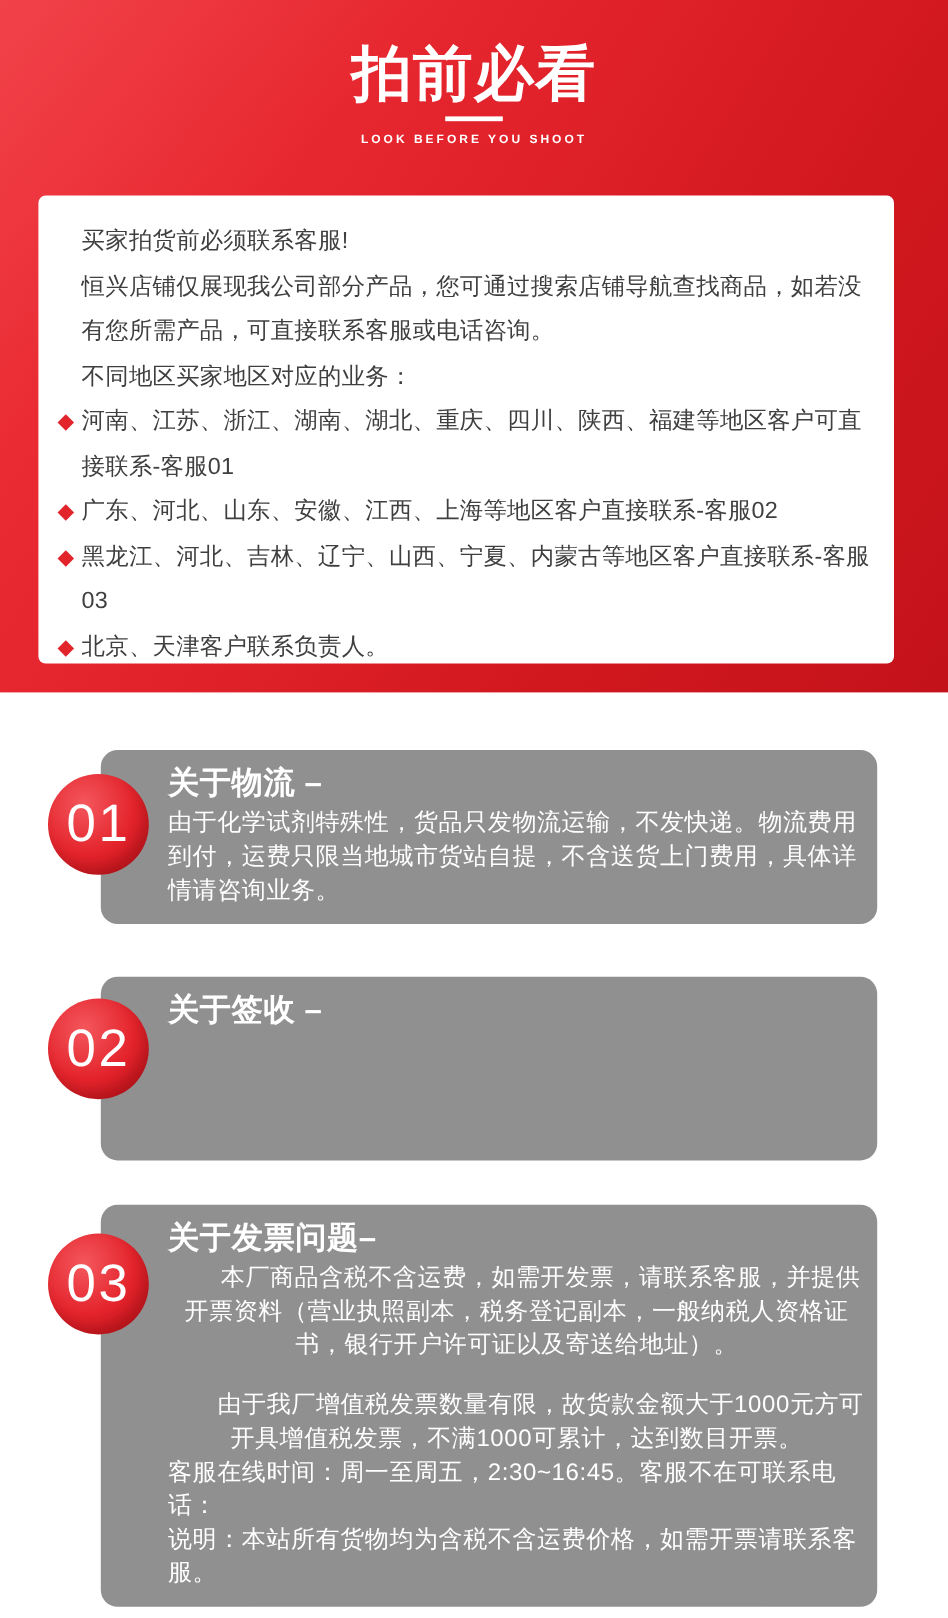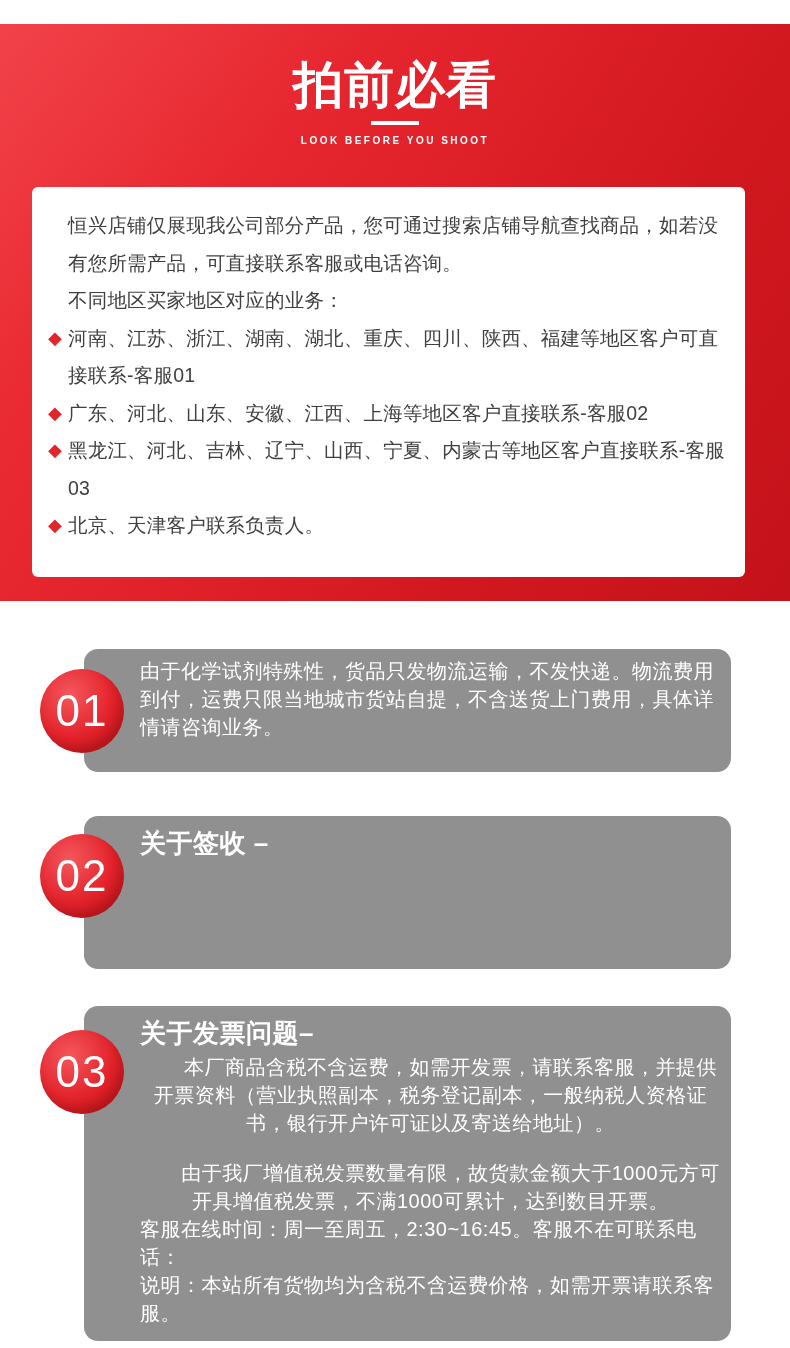--- a/index.html
+++ b/index.html
@@ -17,7 +17,6 @@
     position:relative;
     width:790px;height:577px;
     background:linear-gradient(122deg,#f1343c 0%,#e4242c 38%,#d2181f 70%,#c4121a 100%);
-    margin-top:24px;
   }
   .hero::before{ 
     content:"";position:absolute;left:0;top:0;width:100%;height:100%;

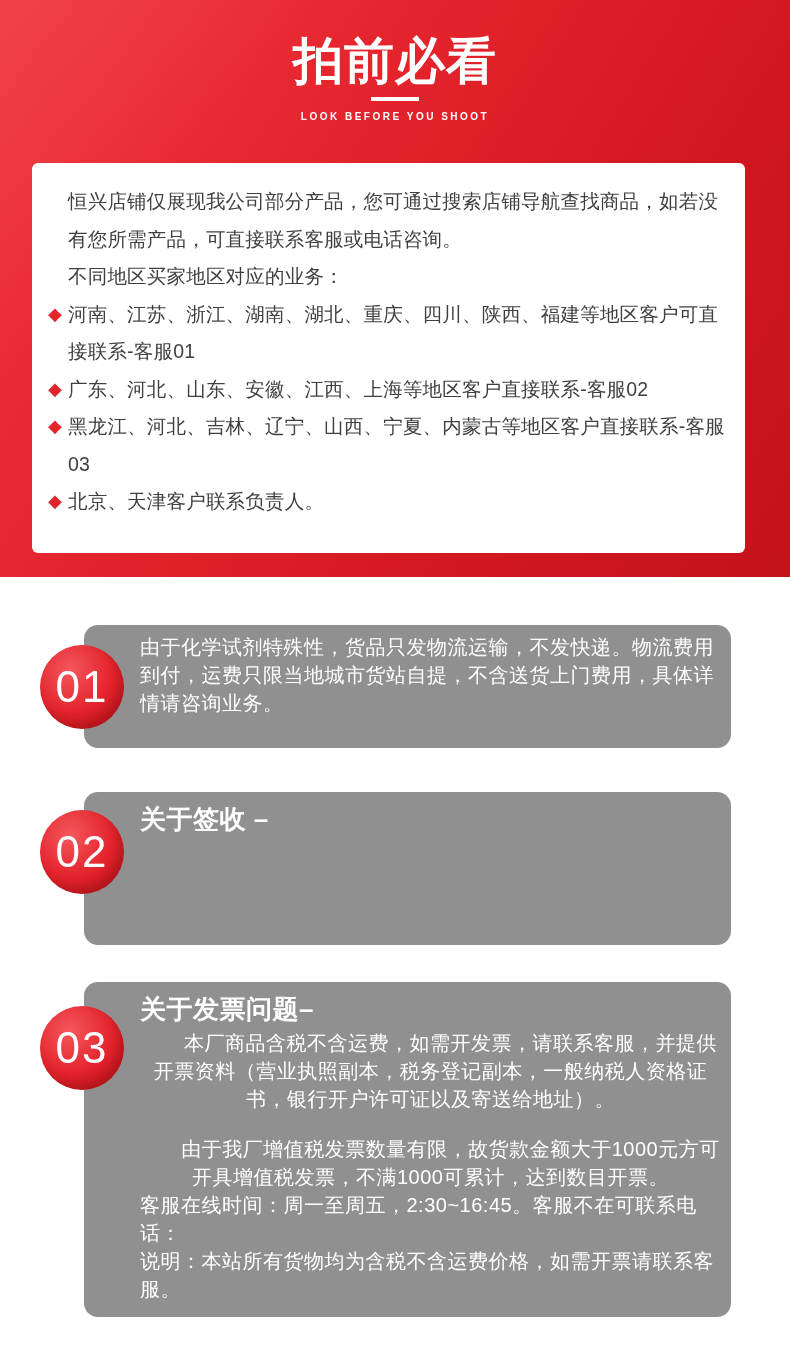--- a/index.html
+++ b/index.html
@@ -115,6 +115,7 @@
     <div class="hero-subtitle">LOOK BEFORE YOU SHOOT</div>
 
     <div class="notice-card">
+      <p>买家拍货前必须联系客服!</p>
       <p>恒兴店铺仅展现我公司部分产品，您可通过搜索店铺导航查找商品，如若没有您所需产品，可直接联系客服或电话咨询。</p>
       <p>不同地区买家地区对应的业务：</p>
       <ul>

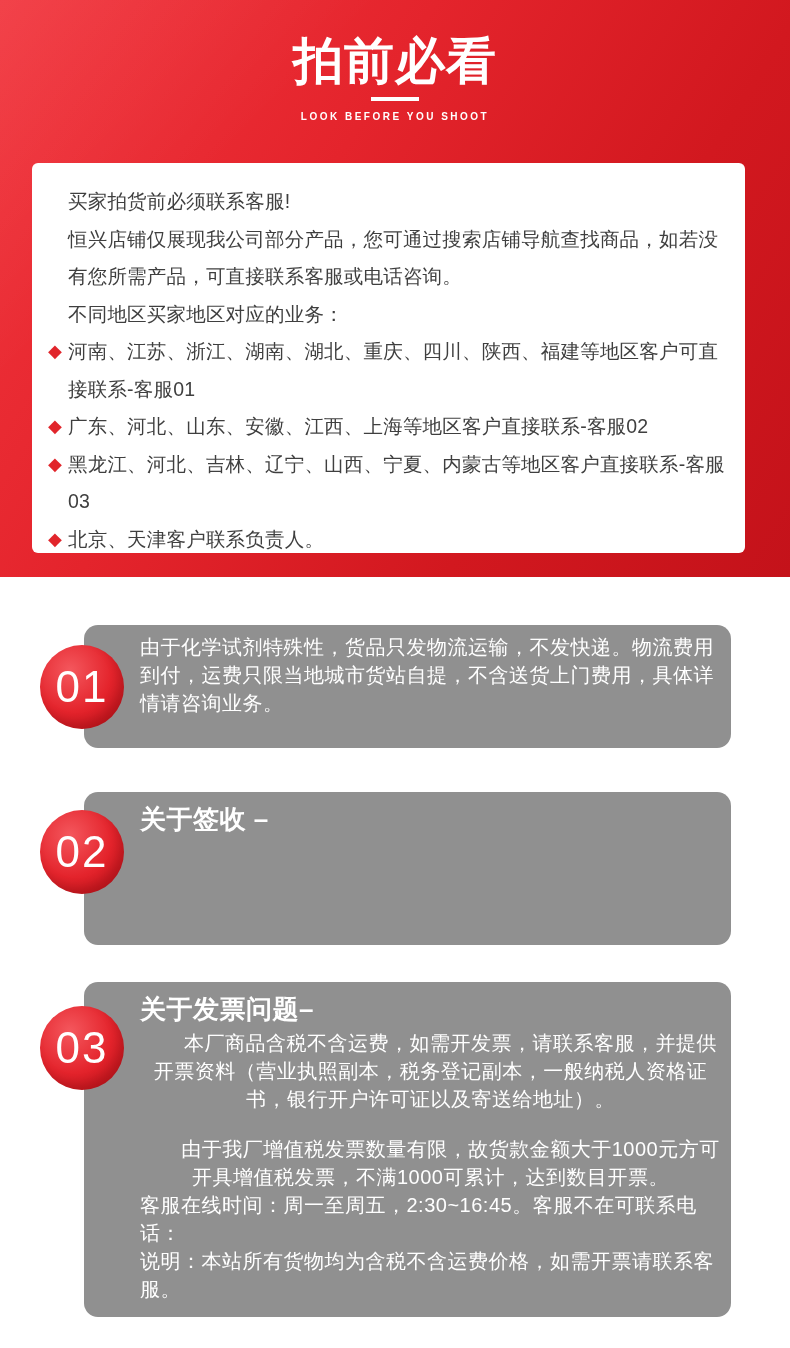--- a/index.html
+++ b/index.html
@@ -140,6 +140,7 @@
     <div class="section sec-1">
       <div class="num-circle">01</div>
       <div class="panel">
+        <h2>关于物流 –</h2>
         <p>由于化学试剂特殊性，货品只发物流运输，不发快递。物流费用到付，运费只限当地城市货站自提，不含送货上门费用，具体详情请咨询业务。</p>
       </div>
     </div>

